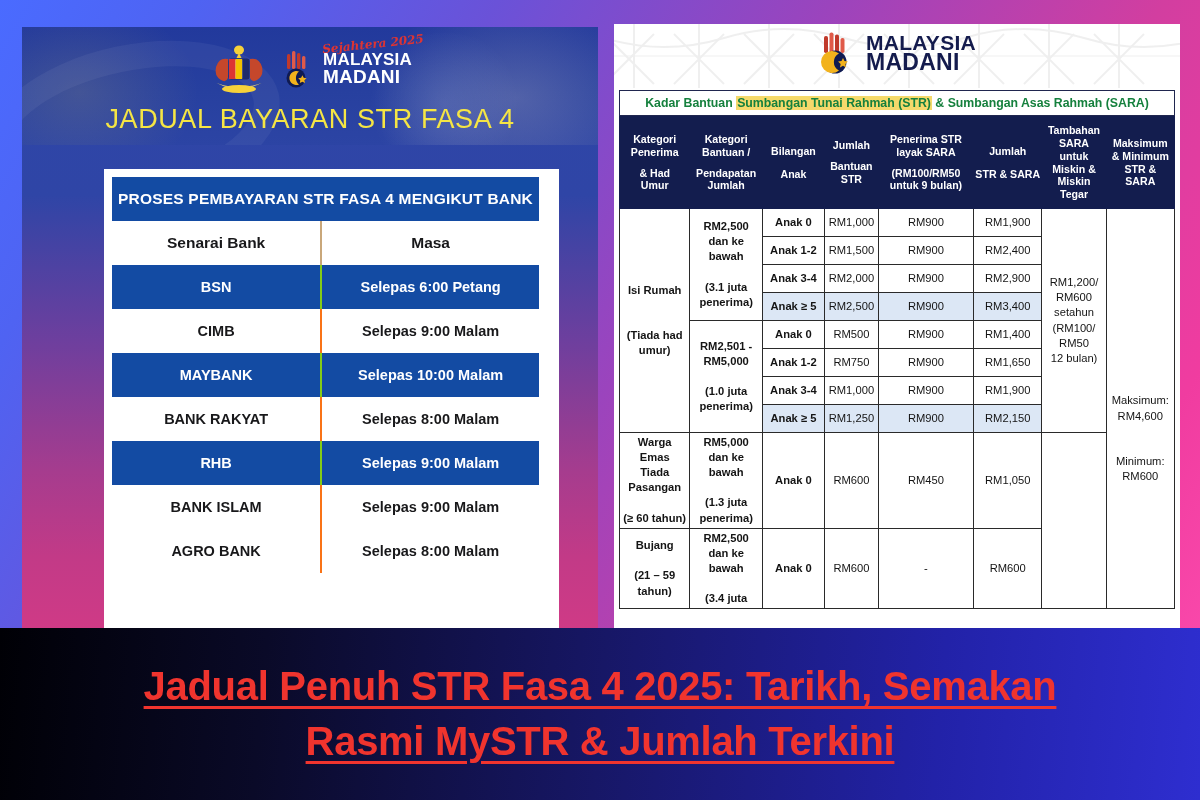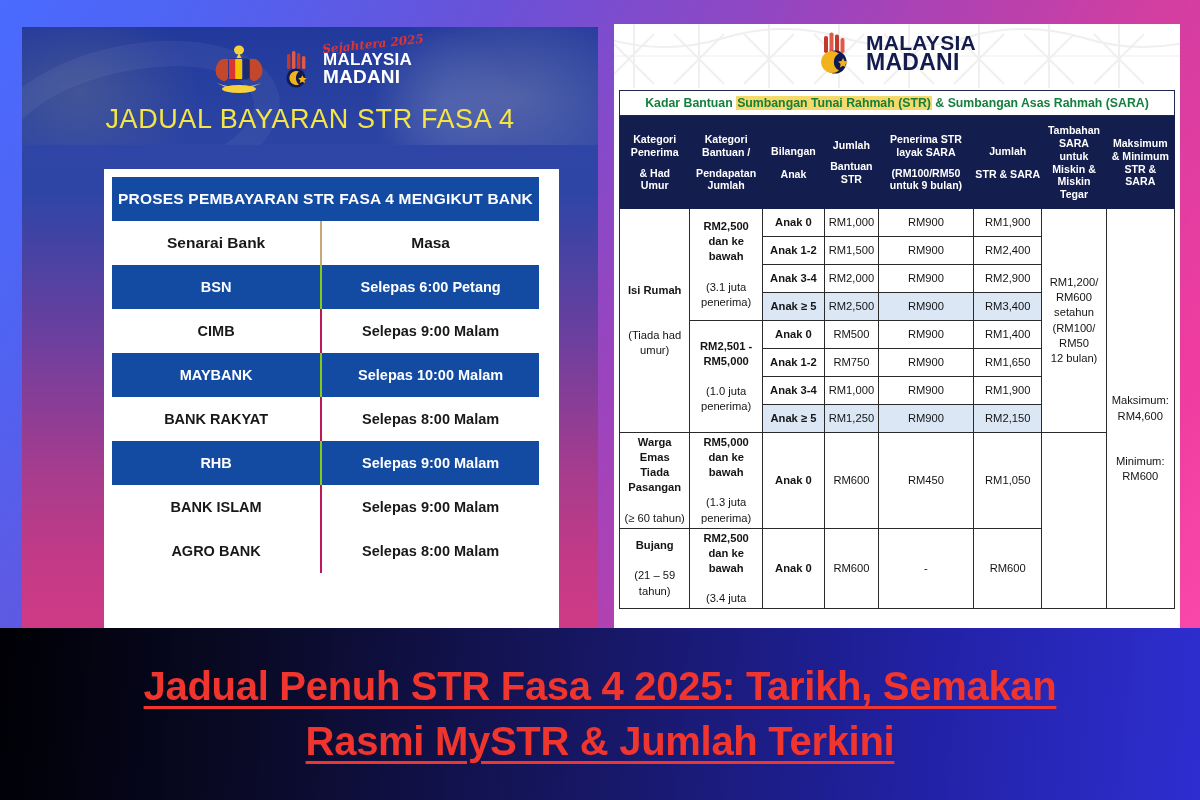--- a/index.html
+++ b/index.html
@@ -185,7 +185,7 @@
   }
   .rate-table td.b { font-weight: 700; }
   .rate-table td.hi { background: #dce7f5; }
-  .sub { font-weight: 400; }
+  .sub { font-weight: 700; }
 
   
   col.c1 { width: 68px; }

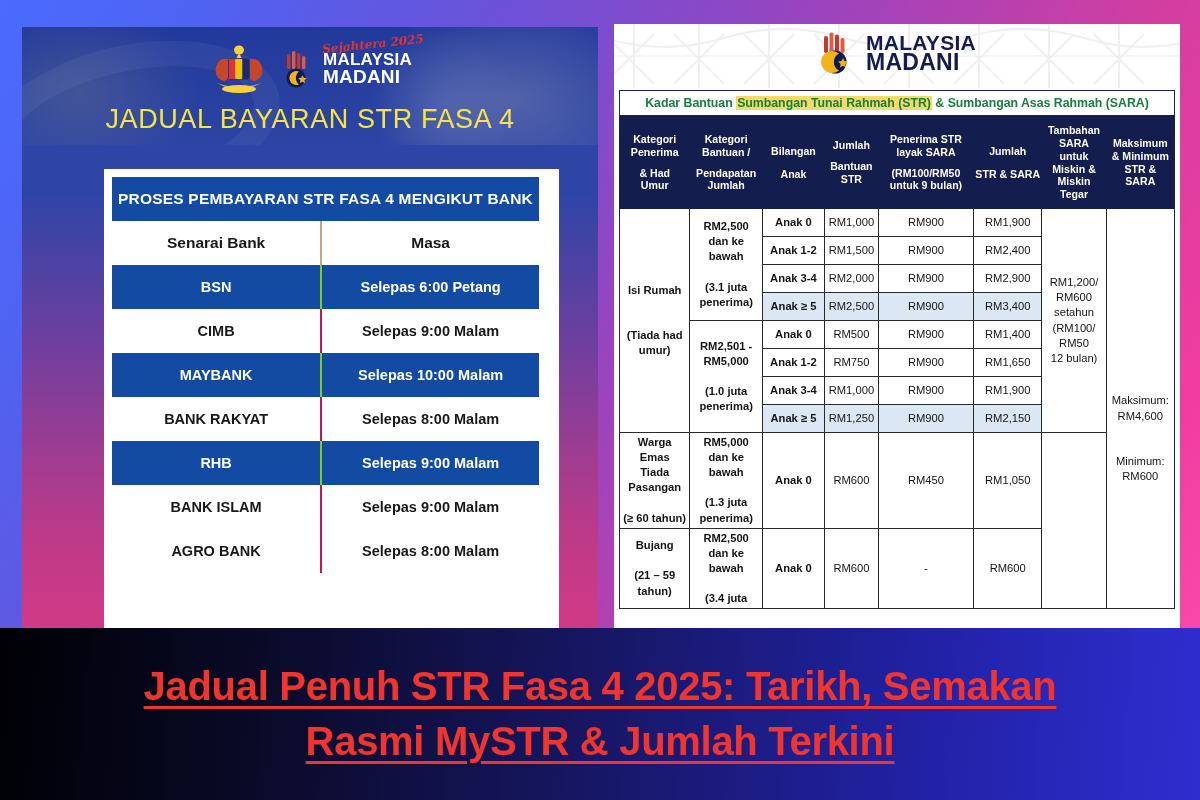--- a/index.html
+++ b/index.html
@@ -110,7 +110,7 @@
     font-weight: 700;
     color: #18181a;
   }
-  .bank-table td.left-col  { width: 49%; border-right: 2px solid #be185d; }
+  .bank-table td.left-col  { width: 49%; border-right: 2px solid #f97316; }
   .bank-table tr.hdr td { font-size: 15.5px; }
   .bank-table tr.hdr td.left-col { border-right: 2px solid #c9a77a; }
   .bank-table tr.alt td { background: #134ba3; color: #fff; border-right-color:#134ba3; }

